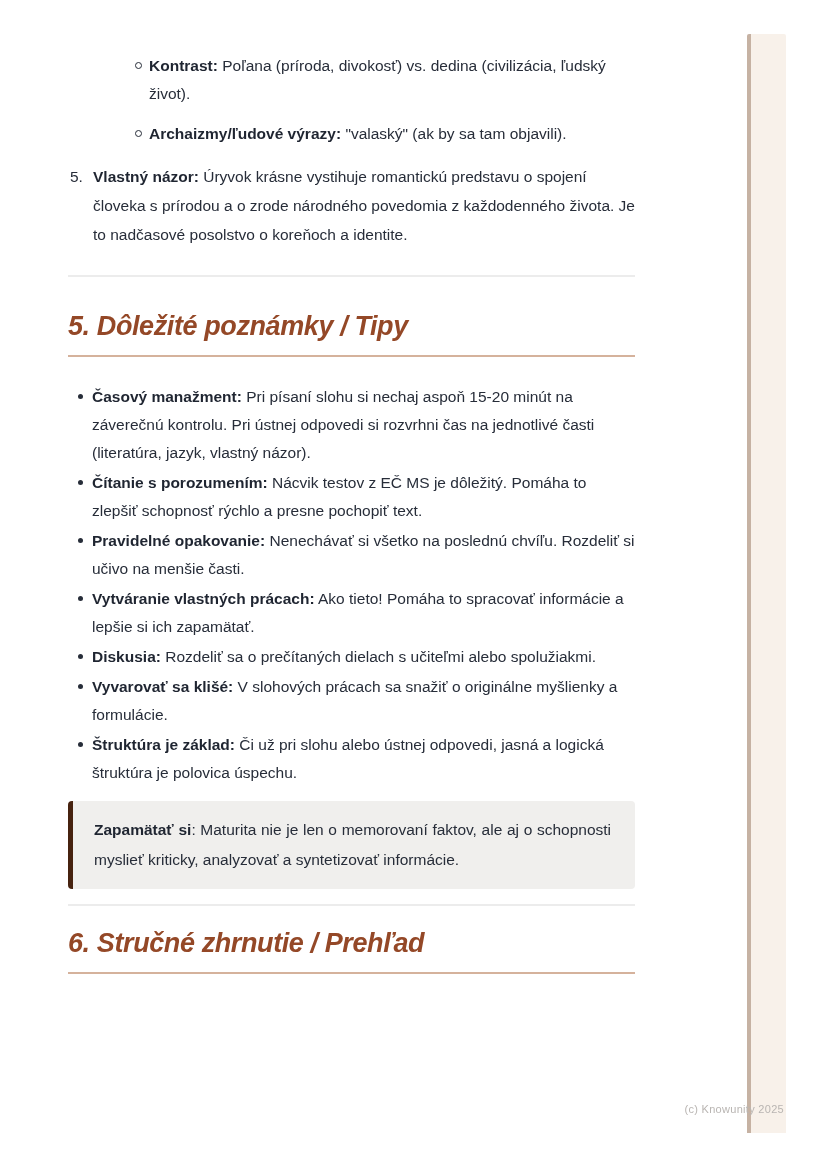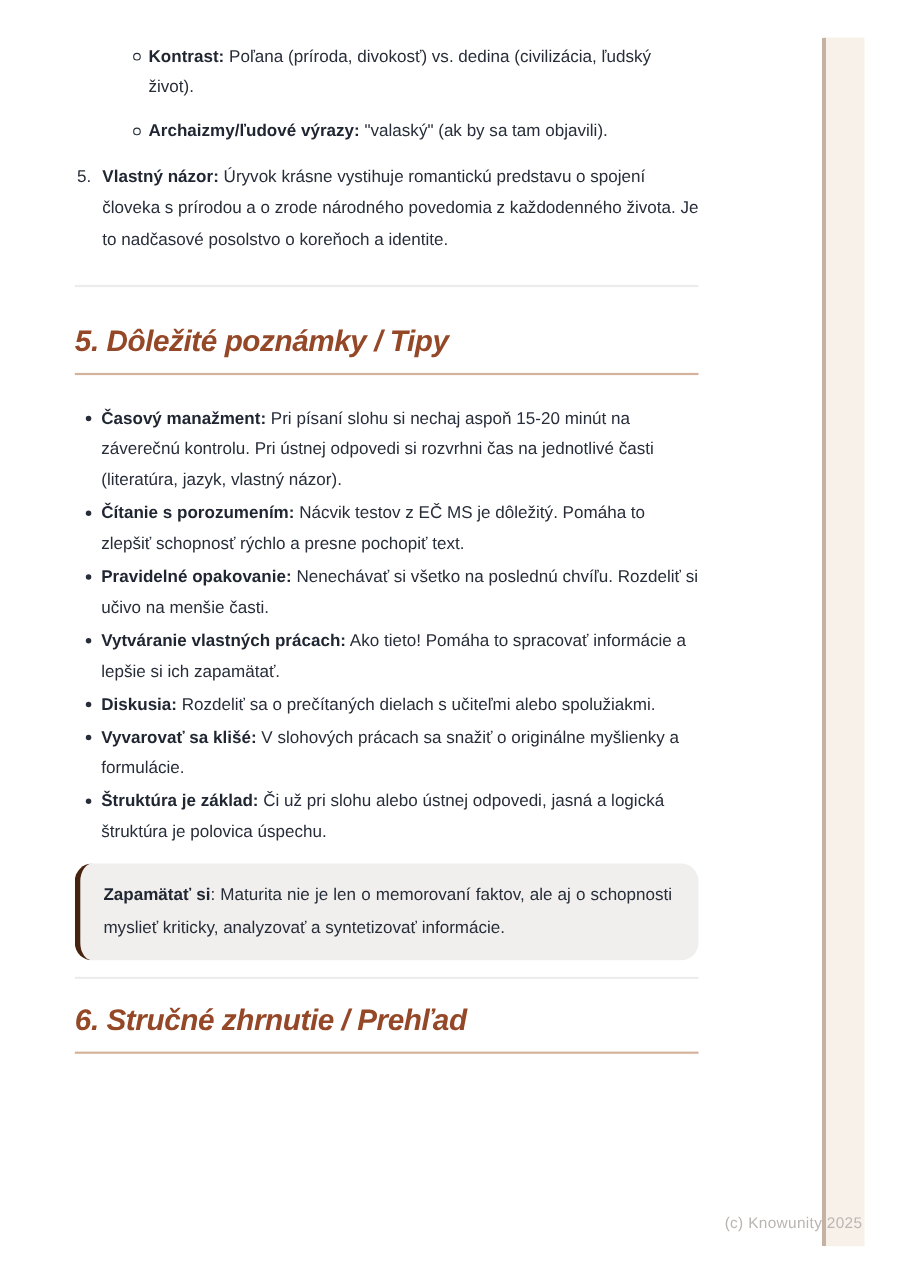--- a/index.html
+++ b/index.html
@@ -16,7 +16,7 @@
   b,.lead{font-weight:700;color:#1f2531;}
 
   
-  .sub-list{list-style:none;margin:0;padding:0 0 0 67px;}
+  .sub-list{list-style:none;margin:14px;padding:0 0 0 67px;}
   .sub-list li{position:relative;line-height:28px;margin-bottom:12px;}
   .ring{
     position:absolute;left:-14px;top:10px;width:5px;height:5px;

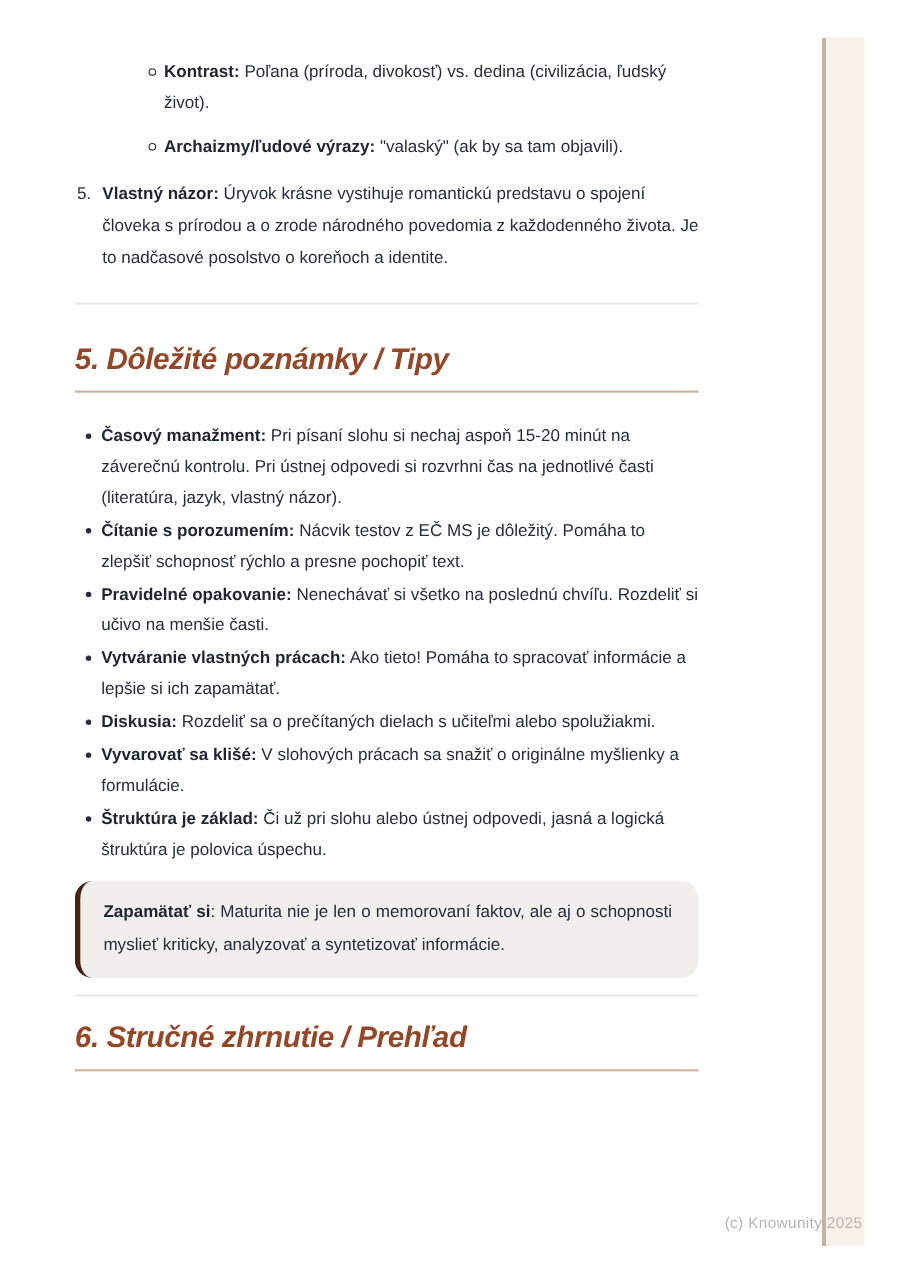--- a/index.html
+++ b/index.html
@@ -45,7 +45,7 @@
 
   .callout{
     margin-top:14px;background:#f0efed;border-left:5px solid #46220f;
-    border-radius:16px;padding:14px 24px 14px 21px;line-height:30px;
+    border-radius:4px;padding:14px 24px 14px 21px;line-height:30px;
     text-align:justify;
   }
 

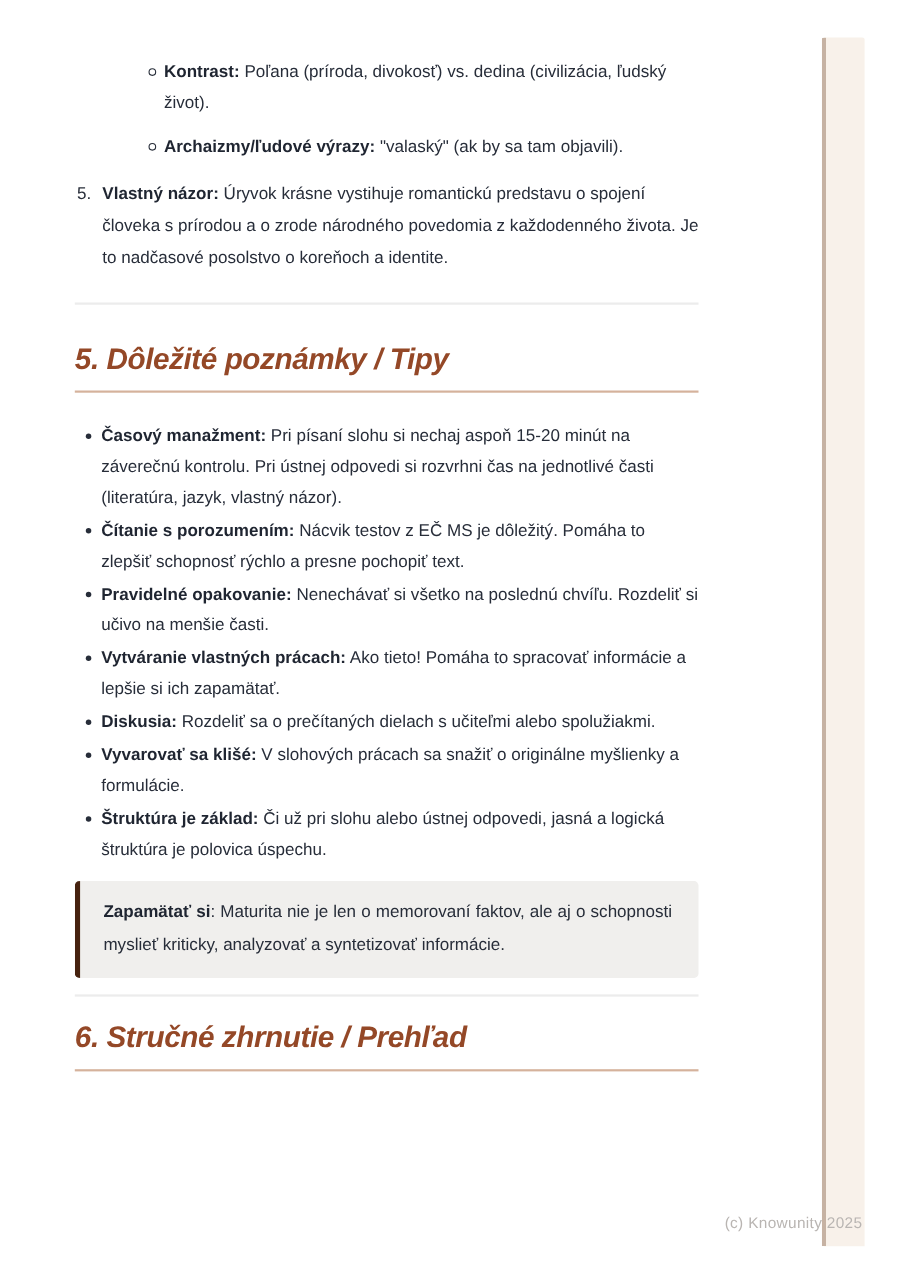--- a/index.html
+++ b/index.html
@@ -50,7 +50,7 @@
   }
 
   .footer{
-    position:absolute;right:44px;top:1103px;font-size:14px;color:#b9b5b2;
+    position:absolute;right:44px;top:1103px;font-size:11px;color:#b9b5b2;
     letter-spacing:0.3px;z-index:3;
   }
 </style>

